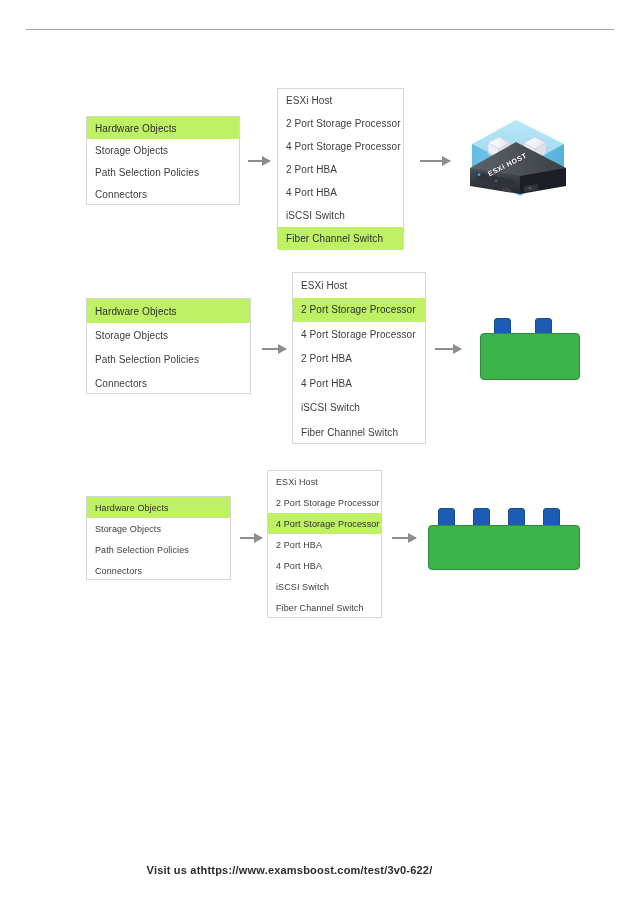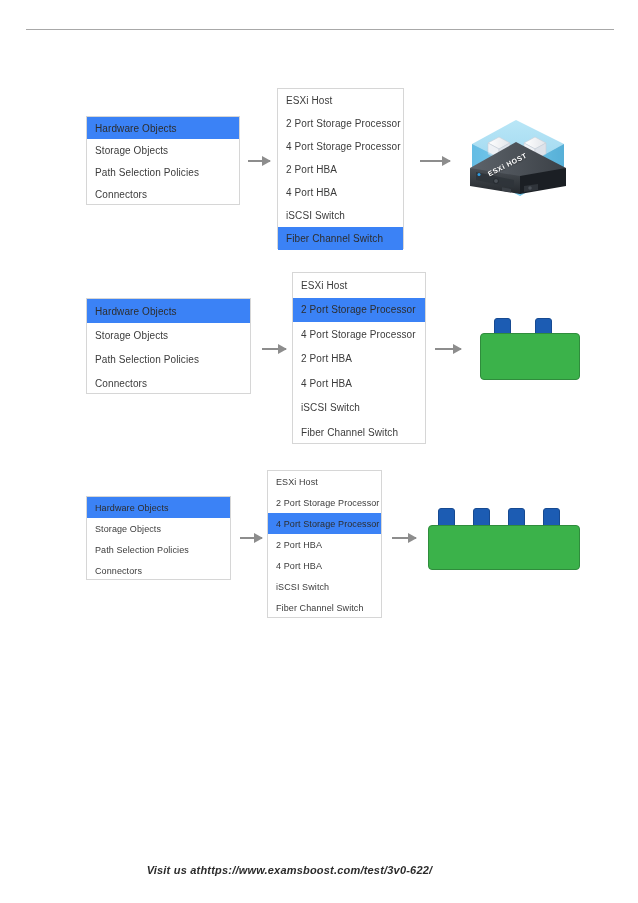--- a/index.html
+++ b/index.html
@@ -38,7 +38,7 @@
     white-space:nowrap;
     letter-spacing:.1px;
   }
-  .listbox .li.hl{ background:#3b82f6; color:#2d2d2d; }
+  .listbox .li.hl{ background:#bef264; color:#2d2d2d; }
 
   
   .arrow{position:absolute;height:2px;background:#8d8d8d;}

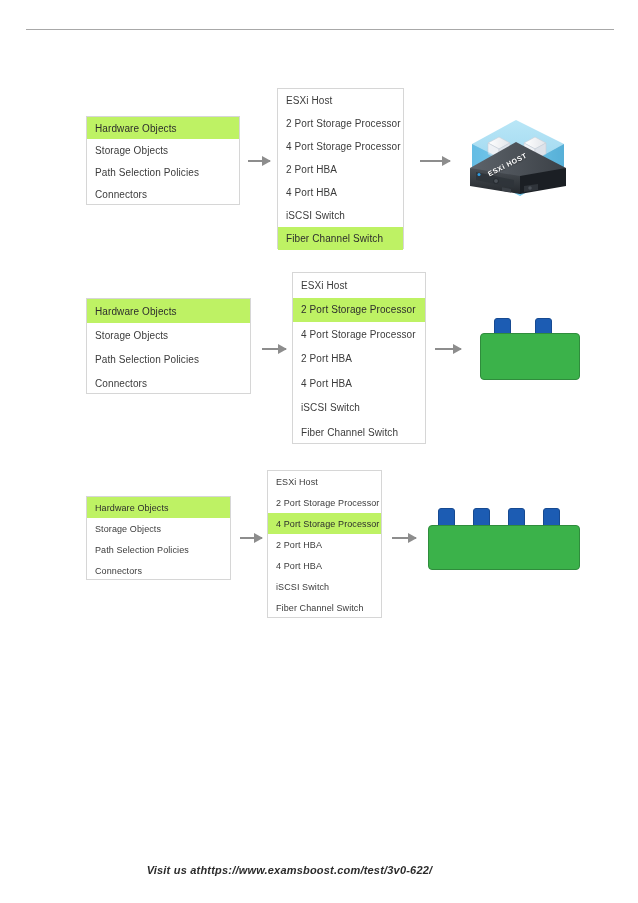--- a/index.html
+++ b/index.html
@@ -90,7 +90,6 @@
   .footer{
     position:absolute;left:0;top:864px;width:579px;
     text-align:center;
-    font-style:italic;
     font-weight:bold;
     font-size:11px;
     color:#2b2b2b;

